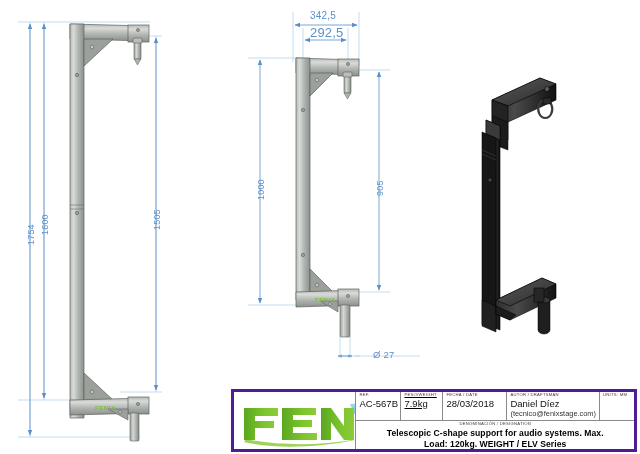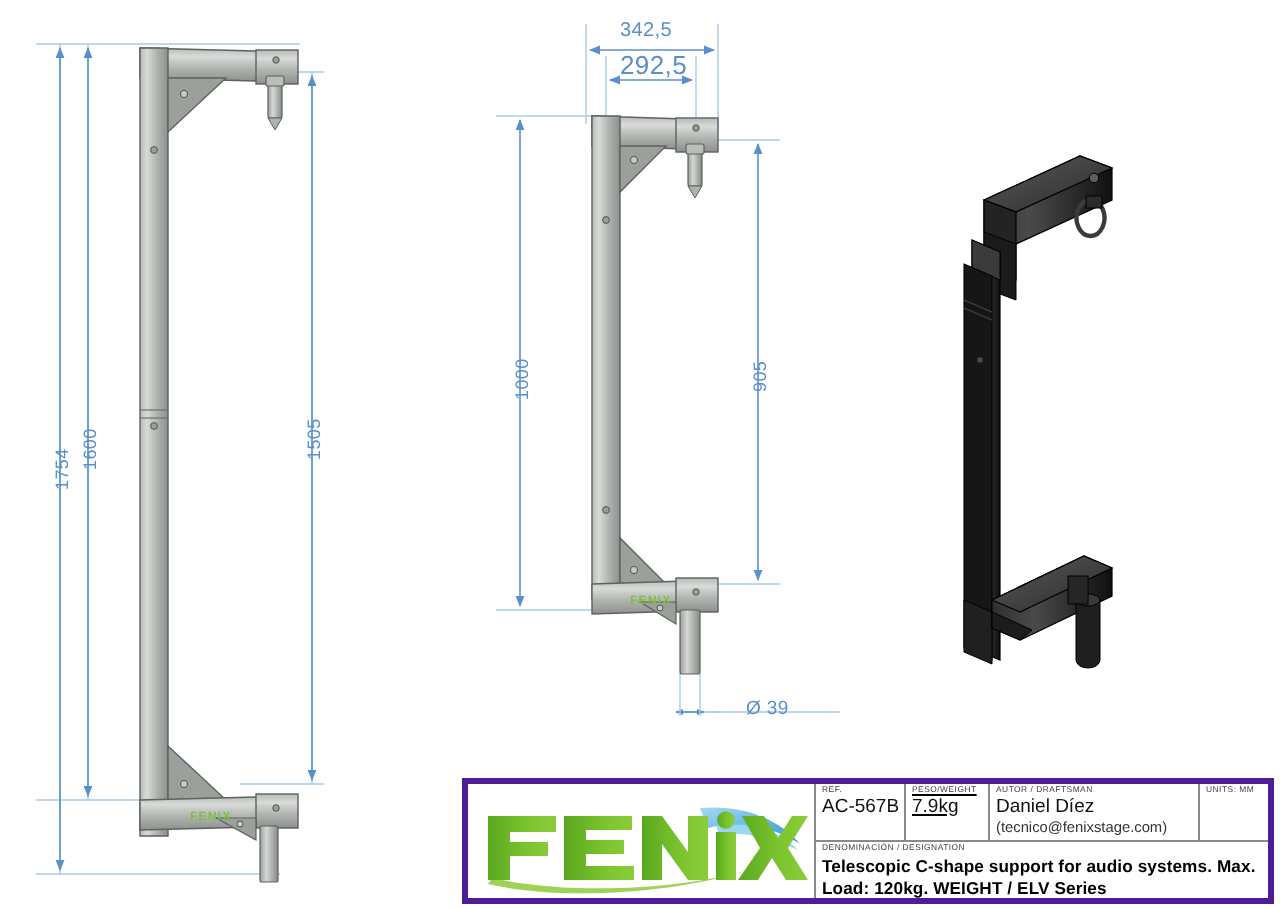--- a/index.html
+++ b/index.html
@@ -264,7 +264,7 @@
 <div class="dimtxt" style="left:310px;top:26px;font-size:13px;">292,5</div>
 <div class="dimtxt vert" style="left:257px;top:200px;">1000</div>
 <div class="dimtxt vert" style="left:376px;top:196px;">905</div>
-<div class="dimtxt" style="left:373px;top:350px;font-size:9.5px;">Ø 39</div>
+<div class="dimtxt" style="left:373px;top:350px;font-size:9.5px;">Ø 27</div>
 
 <div id="titleblock">
 

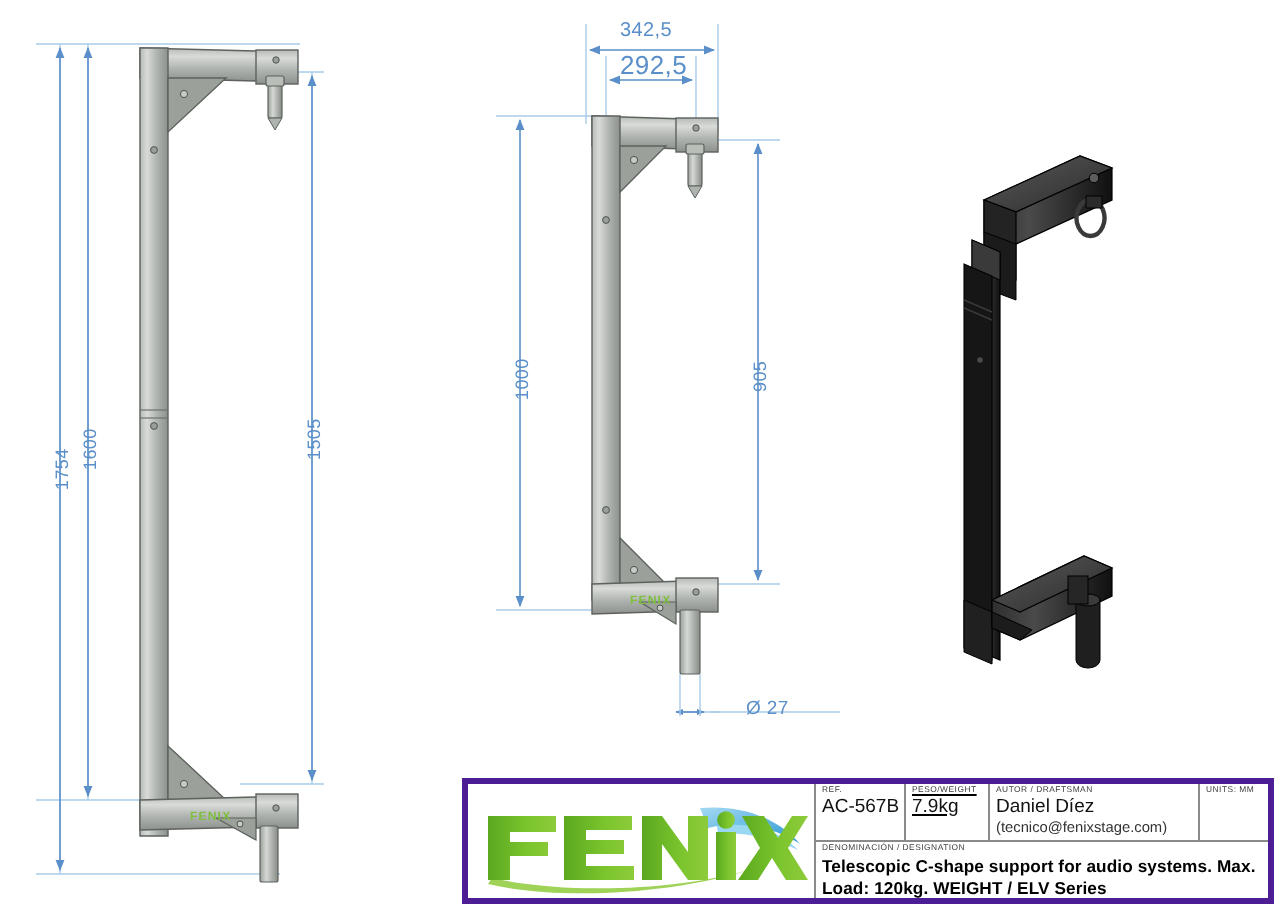--- a/index.html
+++ b/index.html
@@ -317,6 +317,10 @@
         <div class="cval">7.9kg</div>
       </div>
 
+      <div class="cell" id="c-date">
+        <div class="chdr">FECHA / DATE</div>
+        <div class="cval">28/03/2018</div>
+      </div>
 
       <div class="cell" id="c-author">
         <div class="chdr">AUTOR / DRAFTSMAN</div>

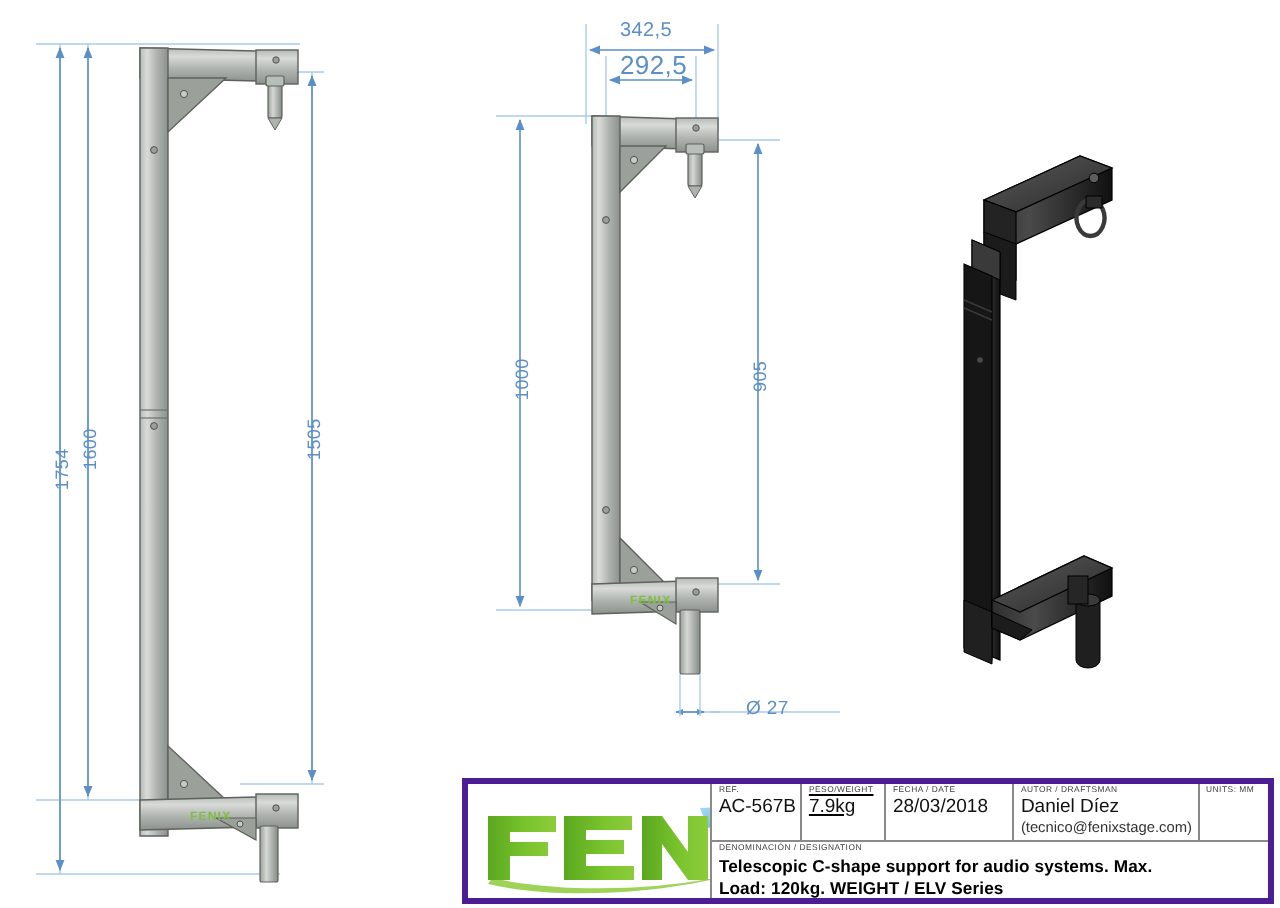--- a/index.html
+++ b/index.html
@@ -36,7 +36,7 @@
   #logowrap{position:absolute;left:4px;top:6px;width:166px;height:50px;}
   #rightcell{flex:1;display:flex;flex-direction:column;}
   #rowtop{height:33px;display:flex;border-bottom:1px solid #8a8a8a;}
-  #rowbot{flex:1;position:relative;padding:1px 3px 0 3px;box-sizing:border-box;}
+  #rowbot{flex:1;position:relative;padding:1px 3px 0 3px;box-sizing:border-box;text-align:center;}
   .cell{
     box-sizing:border-box;border-right:1px solid #8a8a8a;
     padding:1px 3px;position:relative;overflow:hidden;

